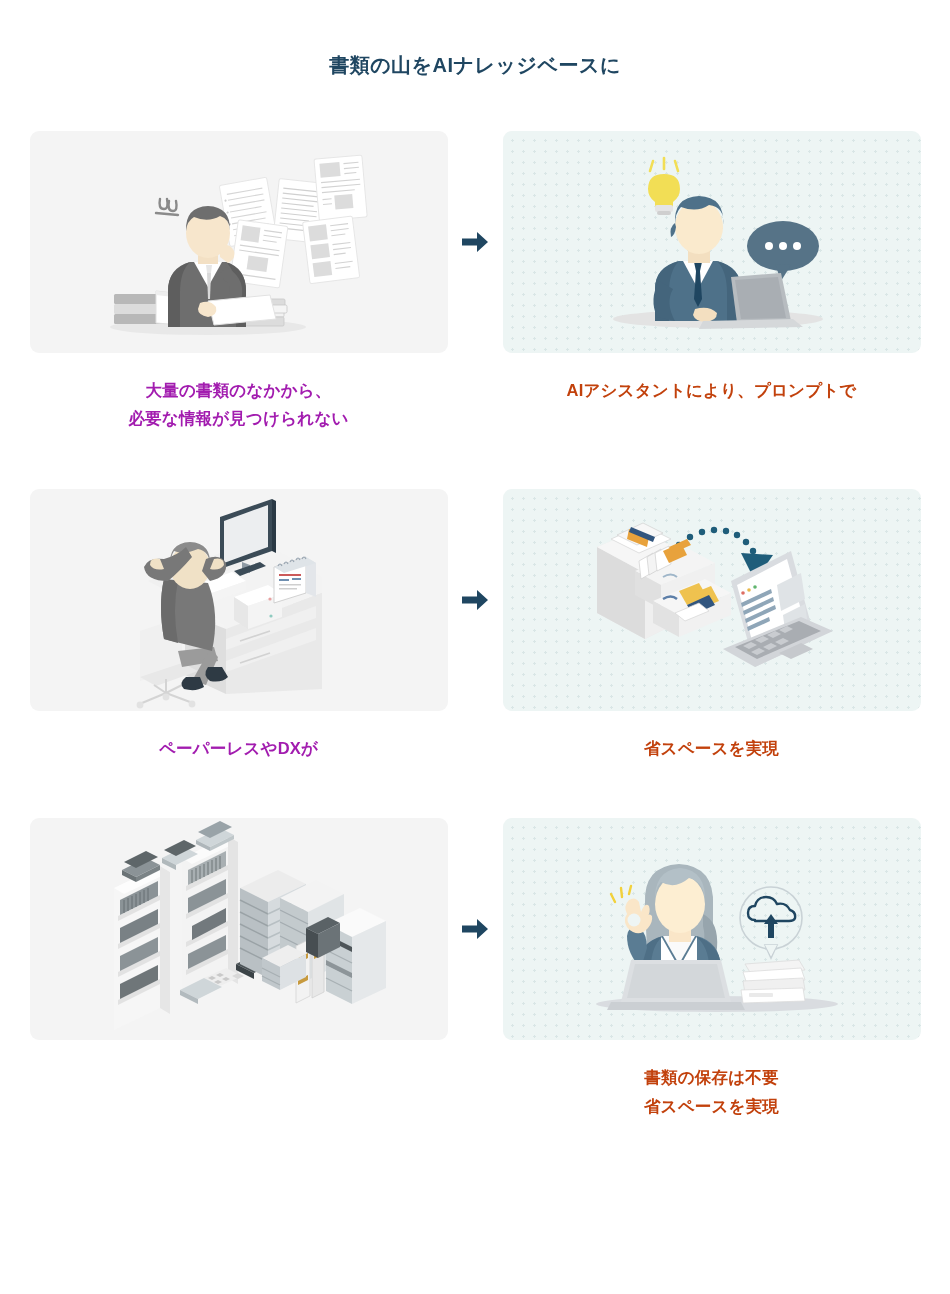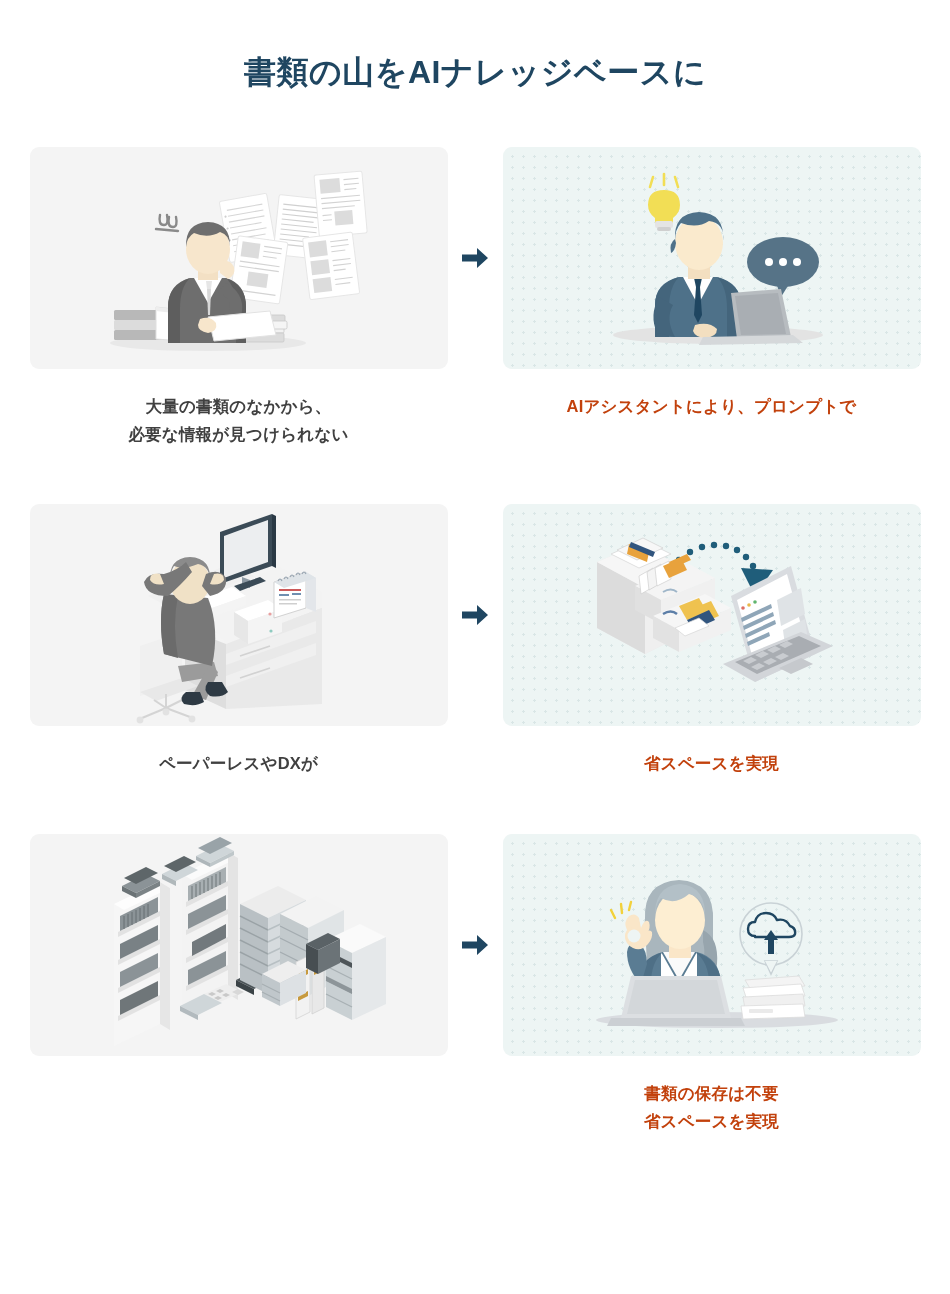--- a/index.html
+++ b/index.html
@@ -14,7 +14,7 @@
 
   .page-title {
     text-align: center;
-    font-size: 32px;
+    font-size: 20px;
     font-weight: 700;
     color: #1f4661;
     letter-spacing: 0.5px;

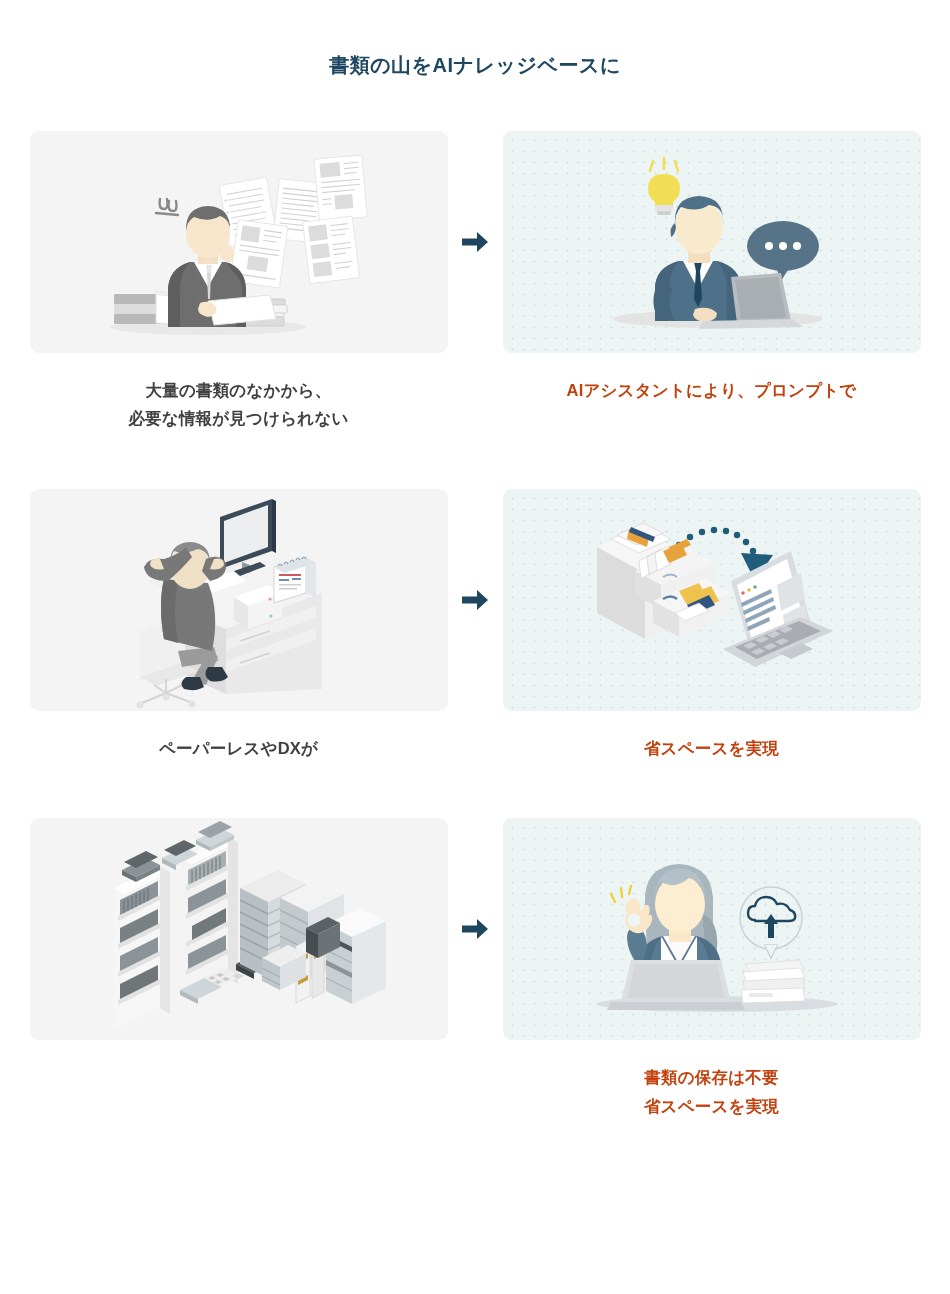--- a/index.html
+++ b/index.html
@@ -68,7 +68,7 @@
     line-height: 1.72;
     letter-spacing: 0.2px;
   }
-  .caption.before { color: #404040; }
+  .caption.before { color: #a21caf; }
   .caption.after  { color: #c2410c; }
   .caption .line { display: block; white-space: nowrap; }
 </style>

